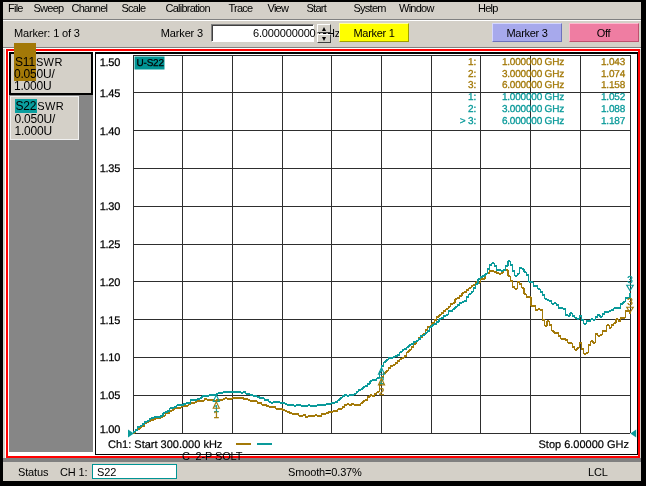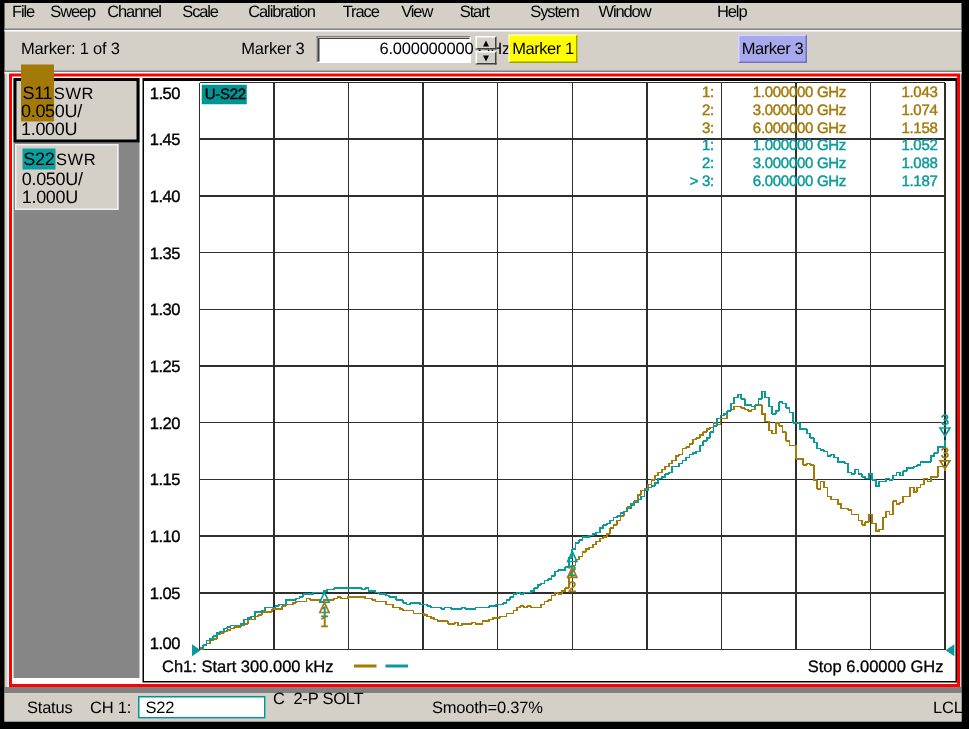--- a/index.html
+++ b/index.html
@@ -9,7 +9,7 @@
 .abs { position:absolute; }
 .menu-item { position:absolute; top:0; font-size:11px; letter-spacing:-0.75px; color:#000; white-space:pre; }
 .t11 { font-size:11px; letter-spacing:-0.15px; color:#000; white-space:pre; }
-.btn { position:absolute; top:20.5px; width:46px; height:19.5px; font-size:11px; letter-spacing:-0.3px;
+.btn { position:absolute; top:20.5px; width:70px; height:19.5px; font-size:11px; letter-spacing:-0.3px;
   text-align:center; line-height:18px; color:#000; }
 </style>
 </head>

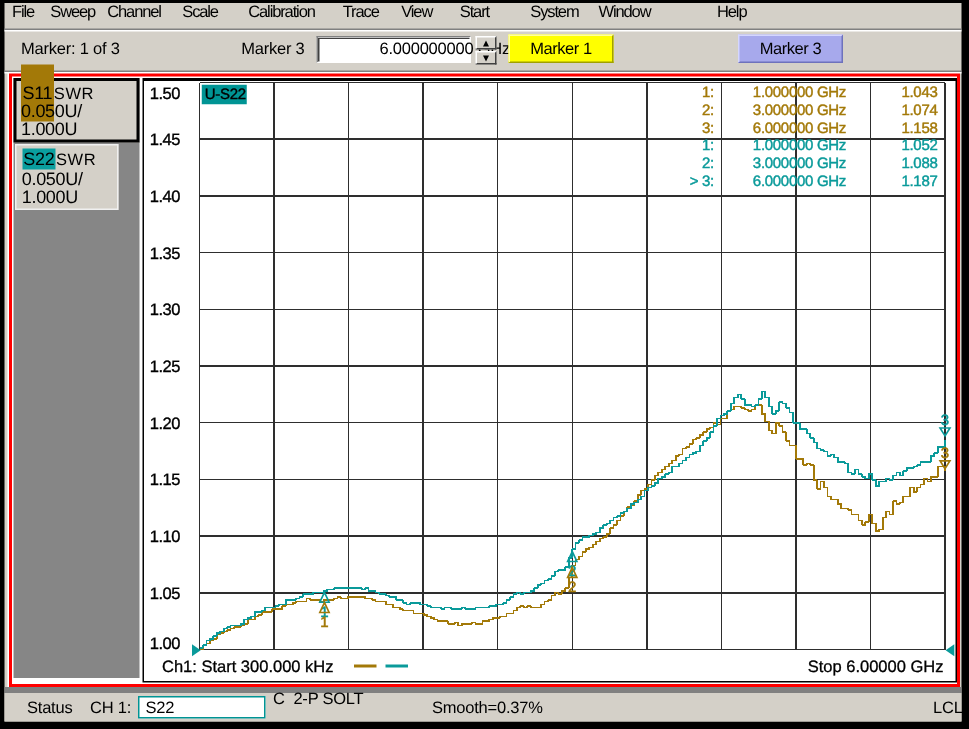--- a/index.html
+++ b/index.html
@@ -47,6 +47,7 @@
 
   <div class="btn" style="left:336px;background:#ffff00;border:1px solid;border-color:#ffffa0 #a0a000 #a0a000 #ffffa0;">Marker 1</div>
   <div class="btn" style="left:489px;background:#a7a9ec;border:1px solid;border-color:#d4d6ff #6e72bc #6e72bc #d4d6ff;">Marker 3</div>
+  <div class="btn" style="left:565.5px;background:#ef7da2;border:1px solid;border-color:#ffb8d0 #c0506e #c0506e #ffb8d0;">Off</div>
 
   <div class="abs" style="left:0;top:45px;width:638px;height:1px;background:#808080;"></div>
   <div class="abs" style="left:0;top:46px;width:638px;height:1px;background:#fff;"></div>

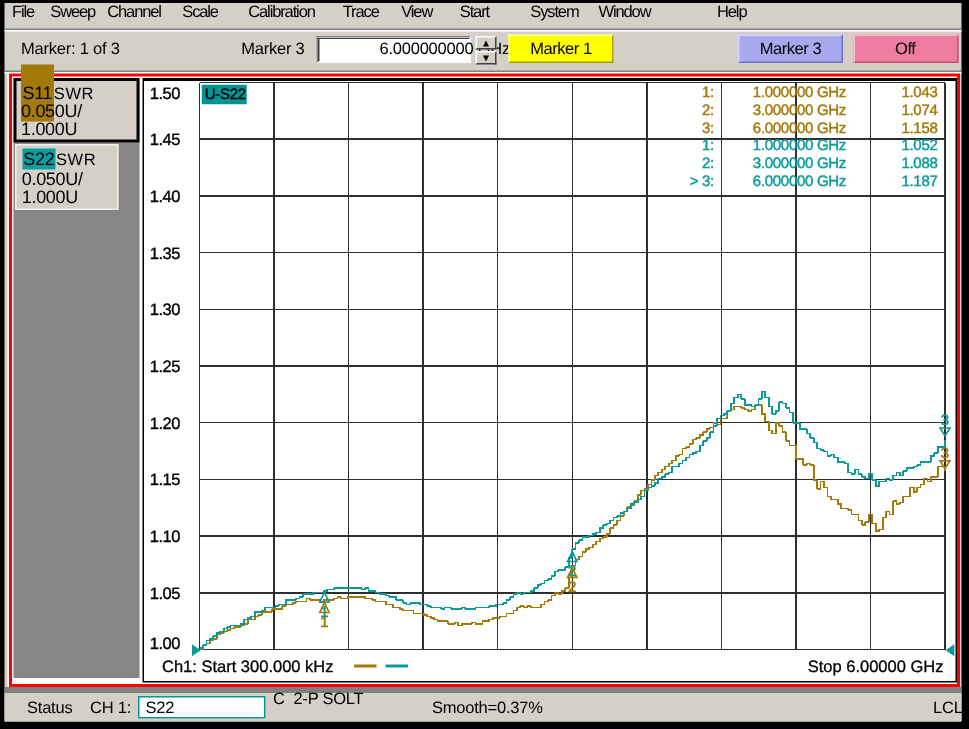--- a/index.html
+++ b/index.html
@@ -179,7 +179,7 @@
   <div class="abs t11" style="left:57px;top:464px;">CH 1:</div>
   <div class="abs" style="left:89px;top:462px;width:85px;height:15px;background:#fff;border:1px solid #009494;"></div>
   <div class="abs t11" style="left:94px;top:464px;">S22</div>
-  <div class="abs t11" style="left:179px;top:458px;text-align:right;">C  2-P SOLT</div>
+  <div class="abs t11" style="left:179px;top:448px;text-align:right;">C  2-P SOLT</div>
   <div class="abs t11" style="left:285px;top:464px;">Smooth=0.37%</div>
   <div class="abs t11" style="left:619px;top:464px;">LCL</div>
 </div>

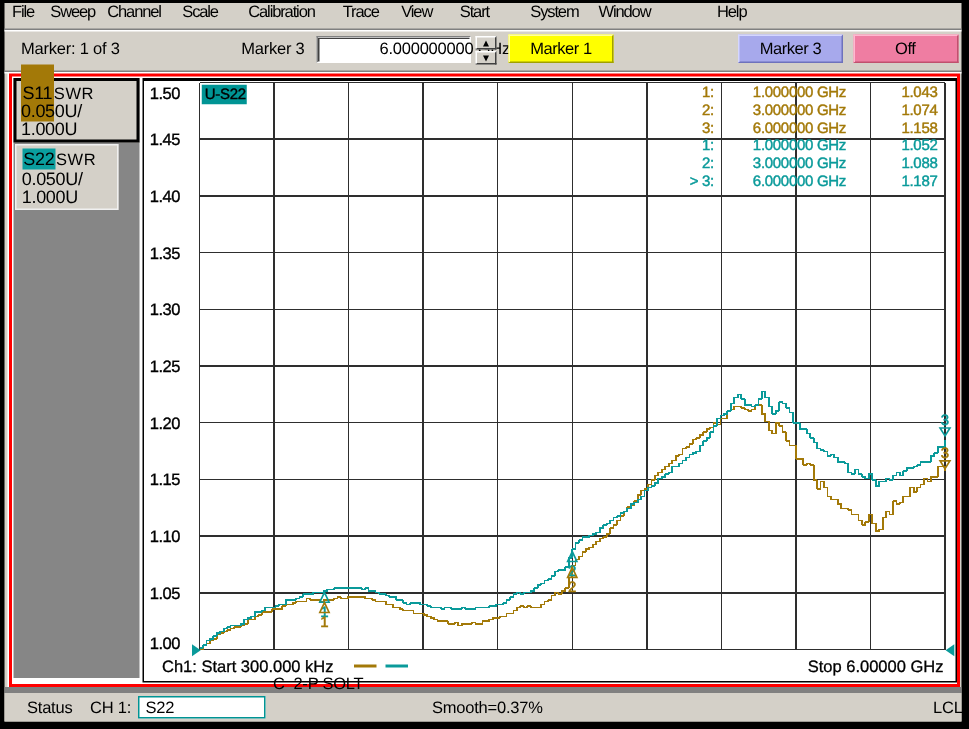--- a/index.html
+++ b/index.html
@@ -181,7 +181,7 @@
   <div class="abs t11" style="left:94px;top:464px;">S22</div>
   <div class="abs t11" style="left:179px;top:448px;text-align:right;">C  2-P SOLT</div>
   <div class="abs t11" style="left:285px;top:464px;">Smooth=0.37%</div>
-  <div class="abs t11" style="left:619px;top:464px;">LCL</div>
+  <div class="abs t11" style="left:585px;top:464px;">LCL</div>
 </div>
 
 </body></html>

